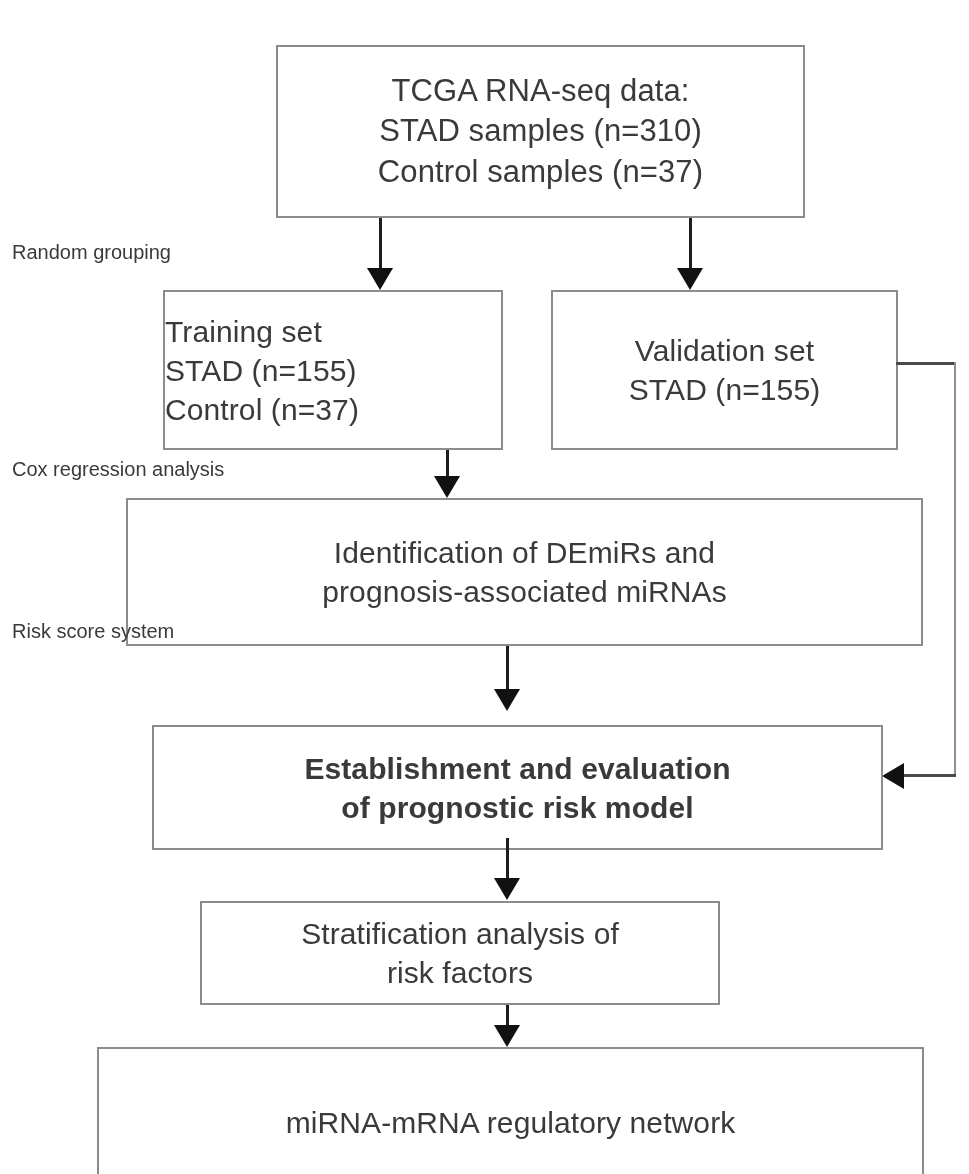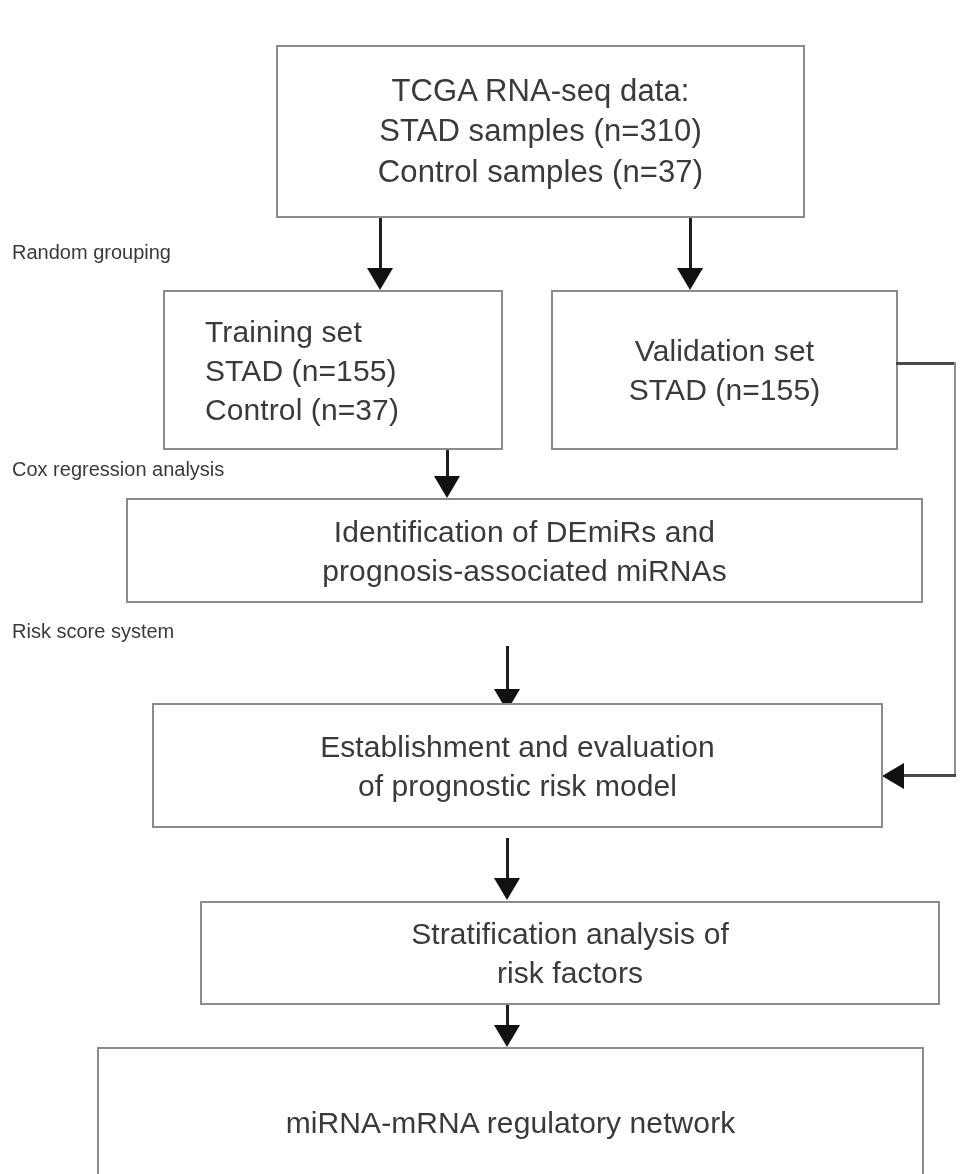--- a/index.html
+++ b/index.html
@@ -92,7 +92,7 @@
 
   <div class="side-label" style="left:12px; top:207px;">Random grouping</div>
 
-  <div class="node" style="left:163px; top:255px; width:340px; height:160px; align-items:flex-start; padding-left:40px;">
+  <div class="node" style="left:163px; top:255px; width:340px; height:160px; align-items:flex-start; ">
     <span class="ln">Training set</span>
     <span class="ln">STAD (n=155)</span>
     <span class="ln">Control (n=37)</span>

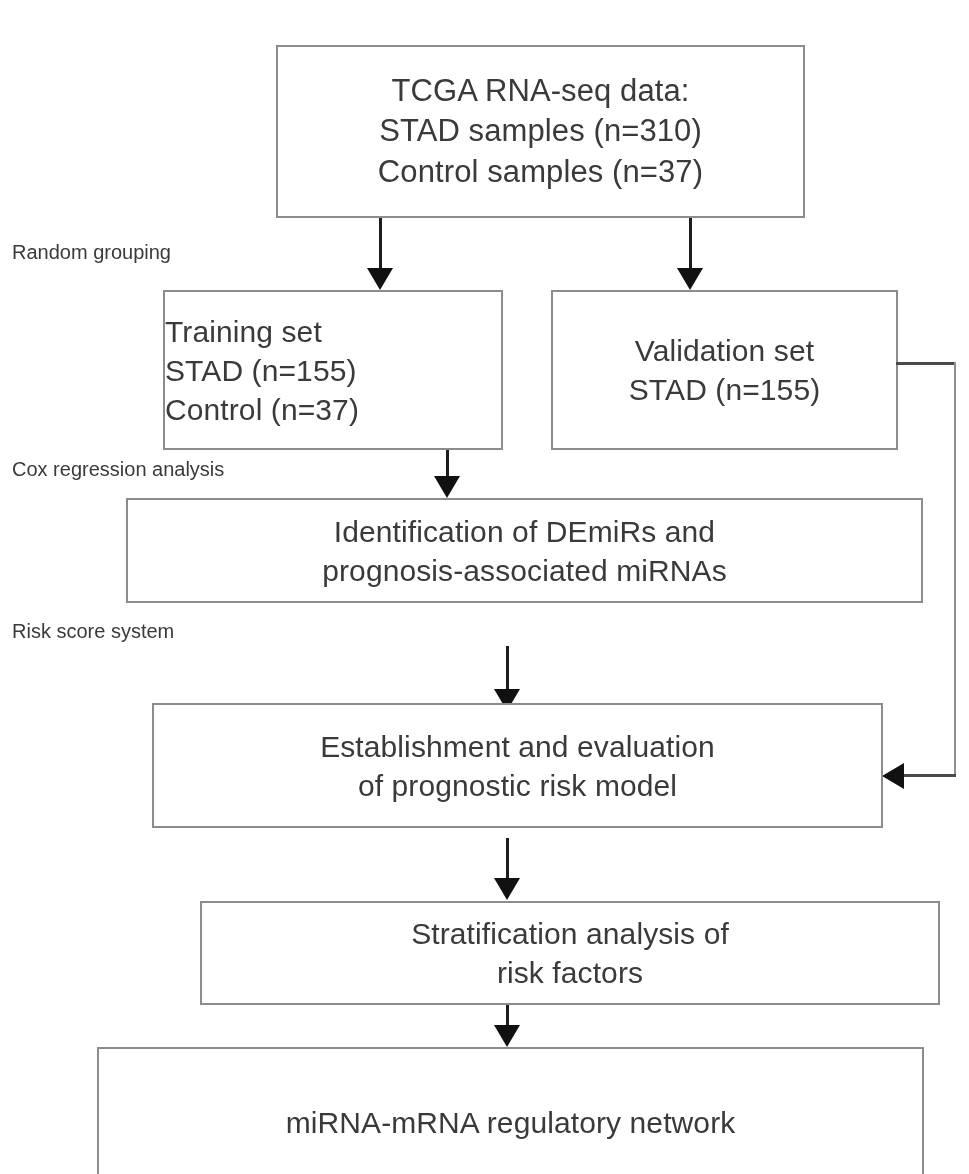--- a/index.html
+++ b/index.html
@@ -113,7 +113,7 @@
   <div class="vline" style="left:446px; top:415px; height:30px;"></div>
   <div class="arrow-down" style="left:434px; top:441px;"></div>
 
-  <div class="node" style="left:126px; top:463px; width:797px; height:105px;">
+  <div class="node" style="left:126px; top:463px; width:797px; height:148px;">
     <span class="ln">Identification of DEmiRs and</span>
     <span class="ln">prognosis-associated miRNAs</span>
   </div>

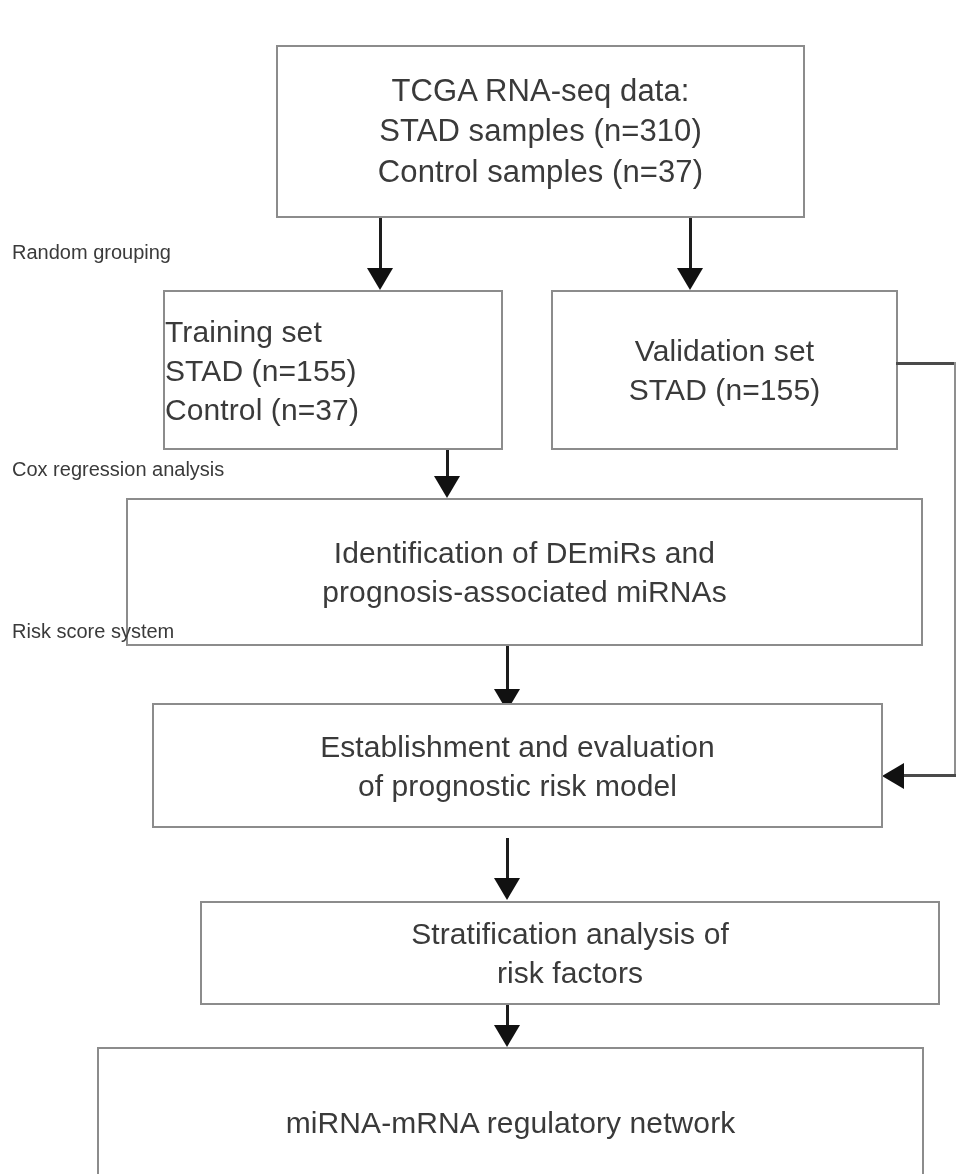--- a/index.html
+++ b/index.html
@@ -123,7 +123,7 @@
   <div class="vline" style="left:506px; top:611px; height:46px;"></div>
   <div class="arrow-down" style="left:494px; top:654px;"></div>
 
-  <div class="node" style="left:152px; top:668px; width:731px; height:125px;">
+  <div class="node" style="left:152px; top:690px; width:731px; height:125px;font-weight:bold;">
     <span class="ln">Establishment and evaluation</span>
     <span class="ln">of prognostic risk model</span>
   </div>

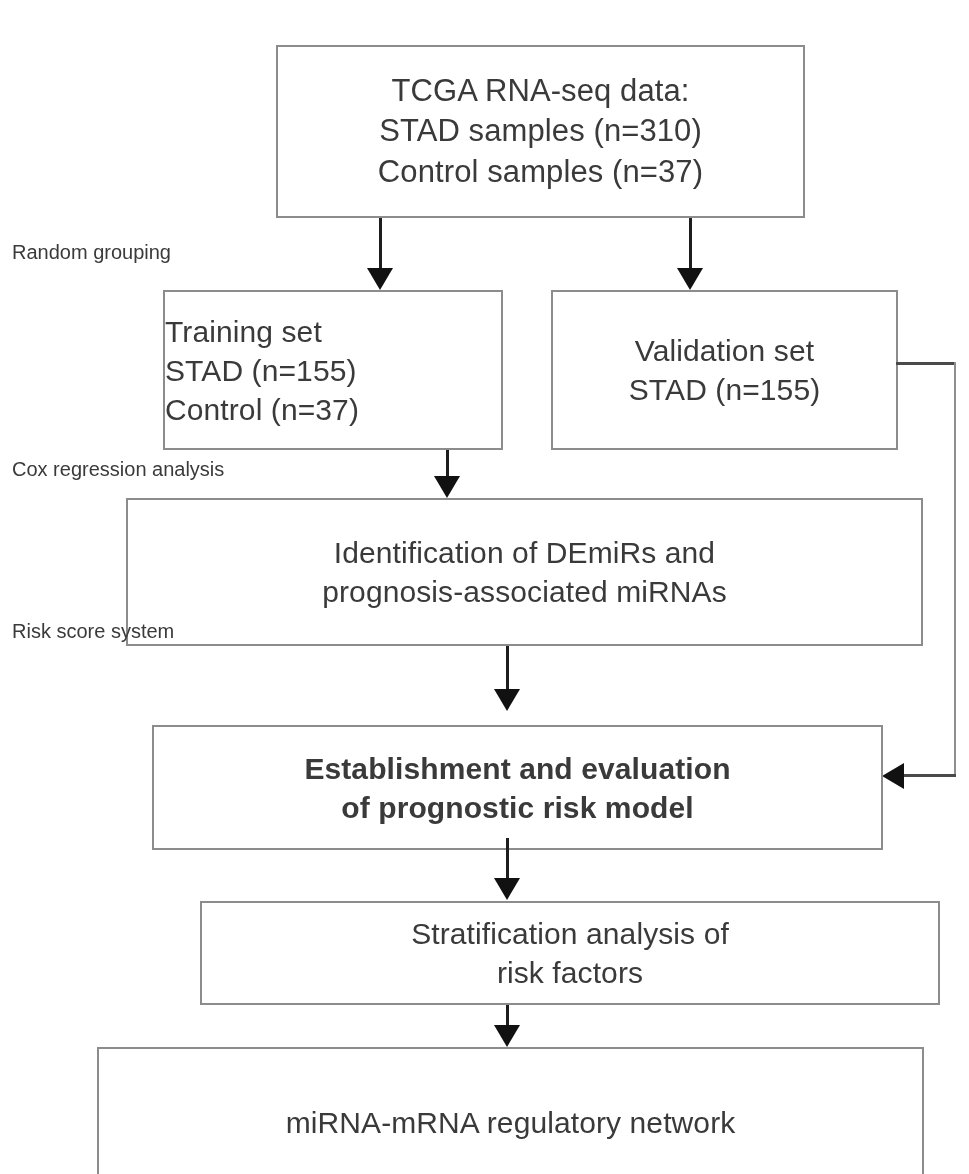--- a/index.html
+++ b/index.html
@@ -131,7 +131,7 @@
   <div class="vline" style="left:506px; top:803px; width:3px; height:42px;"></div>
   <div class="arrow-down" style="left:494px; top:843px;"></div>
 
-  <div class="node" style="left:200px; top:866px; width:740px; height:104px;align-items:center;">
+  <div class="node" style="left:200px; top:866px; width:520px; height:104px;align-items:center;">
     <span class="ln">Stratification analysis of</span>
     <span class="ln">risk factors</span>
   </div>

